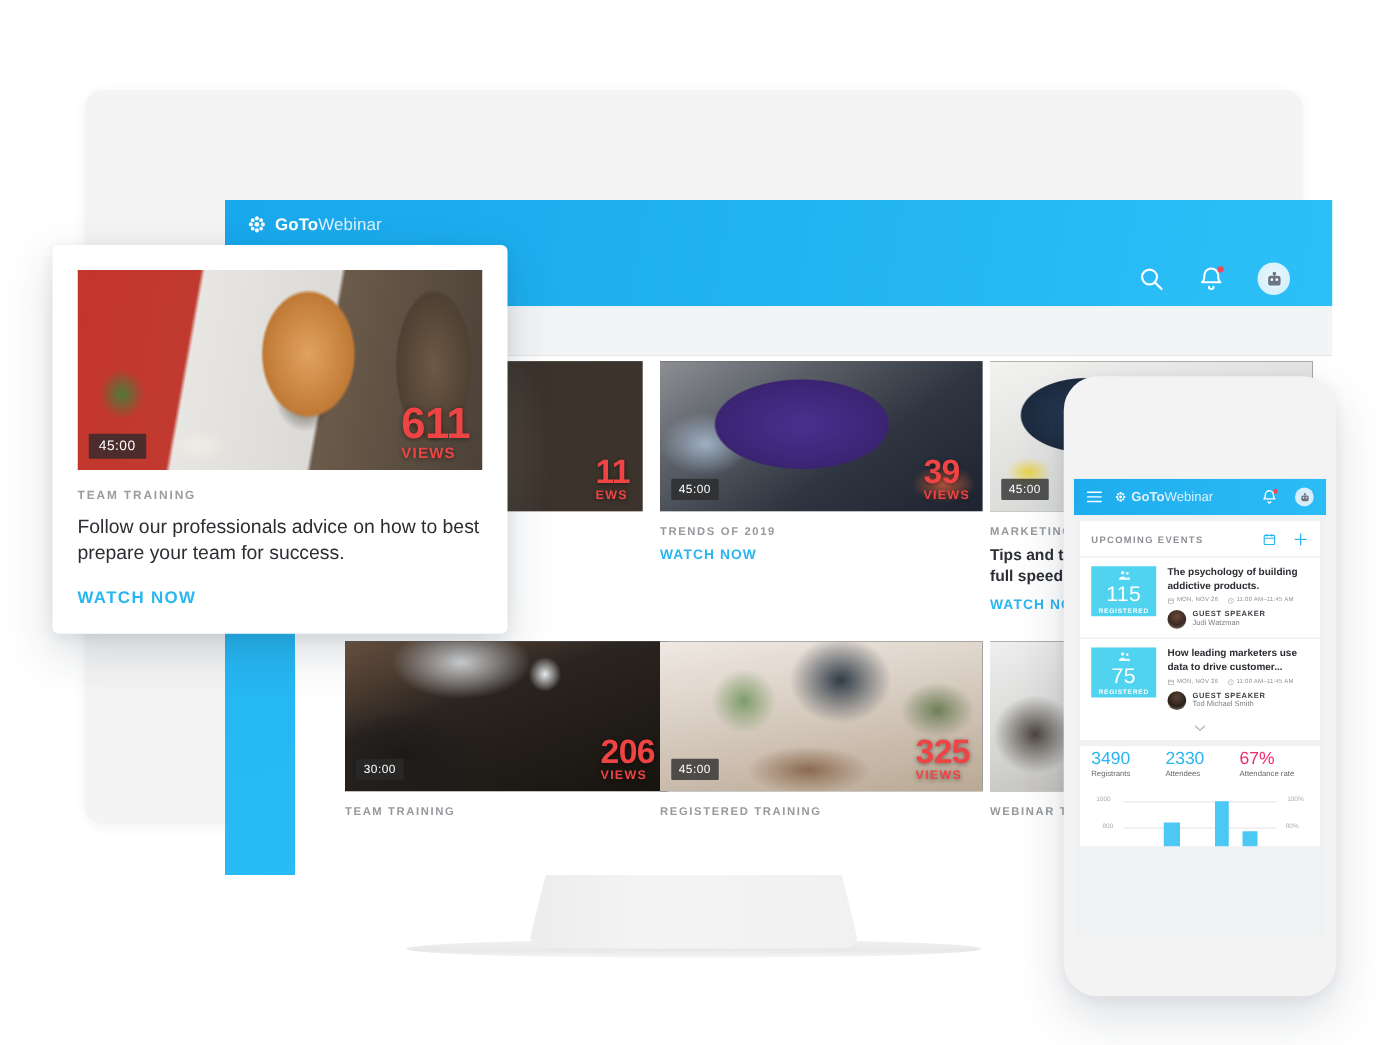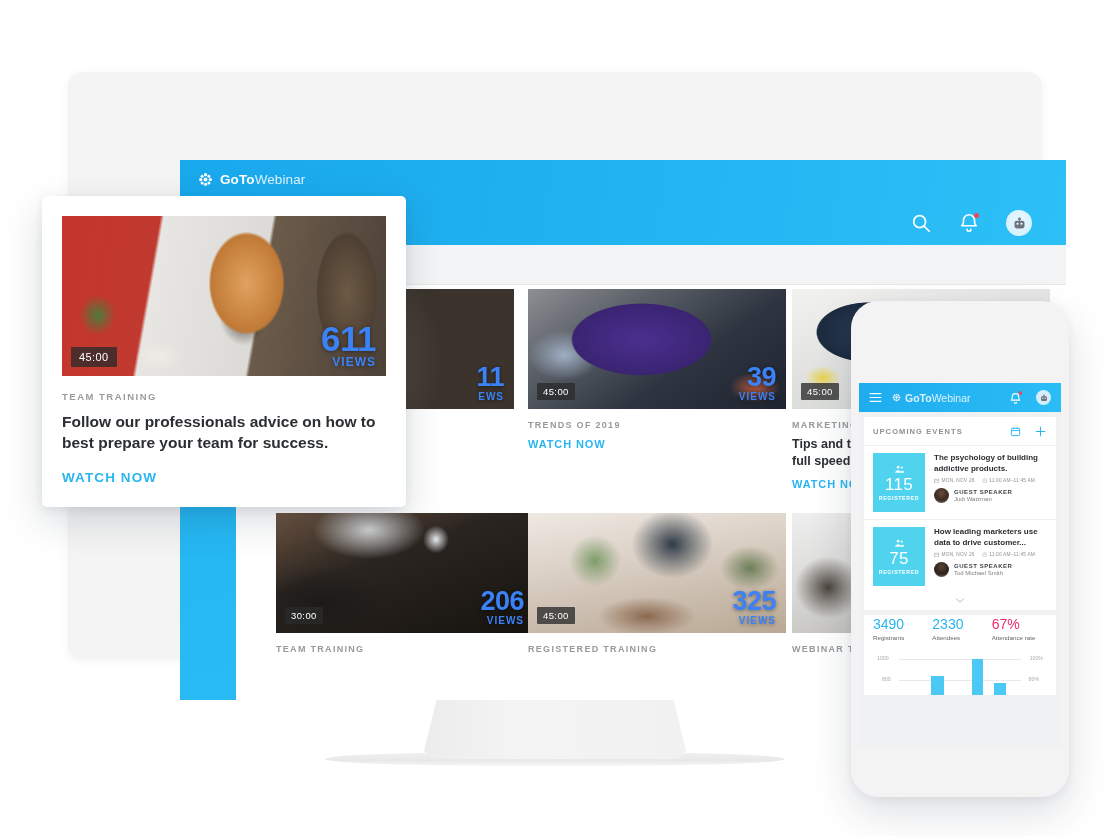--- a/index.html
+++ b/index.html
@@ -79,7 +79,7 @@
     position: absolute; left: 9px; bottom: 9px; background: rgba(42,42,42,.78);
     color: #fff; font-size: 9.5px; padding: 3px 6px; letter-spacing: .4px; border-radius: 1px;
   }
-  .views { position: absolute; right: 10px; bottom: 7px; text-align: right; color: #3b82f6;
+  .views { position: absolute; right: 10px; bottom: 7px; text-align: left; color: #ef4444;
     text-shadow: 0 1px 4px rgba(0,0,0,.45); }
   .views .n { font-size: 27px; font-weight: 700; line-height: .95; letter-spacing: -.5px; }
   .views .l { font-size: 10px; font-weight: 700; letter-spacing: 1px; }

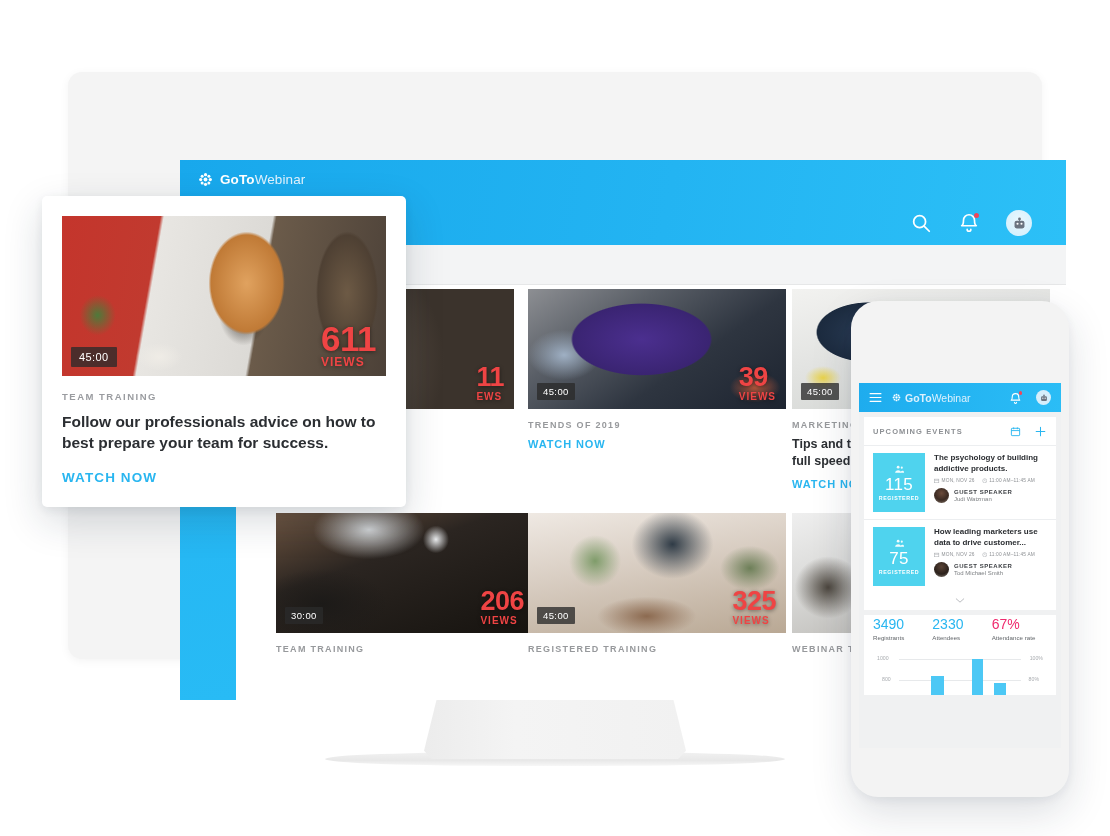--- a/index.html
+++ b/index.html
@@ -99,7 +99,7 @@
   #feature-thumb .views .n { font-size: 35px; }
   #feature-thumb .views .l { font-size: 12px; }
   .f-cat { margin-top: 15px; font-size: 9.5px; font-weight: 600; letter-spacing: 1.5px; color: #9a9ca0; }
-  .f-title { margin-top: 9px; font-size: 15.5px; font-weight: 700; color: #2b2e32; line-height: 1.38; }
+  .f-title { margin-top: 9px; font-size: 15.5px; font-weight: 400; color: #2b2e32; line-height: 1.38; }
   .f-watch { margin-top: 16px; font-size: 13.5px; font-weight: 700; letter-spacing: 1.1px; color: #29b6f0; }
 
   

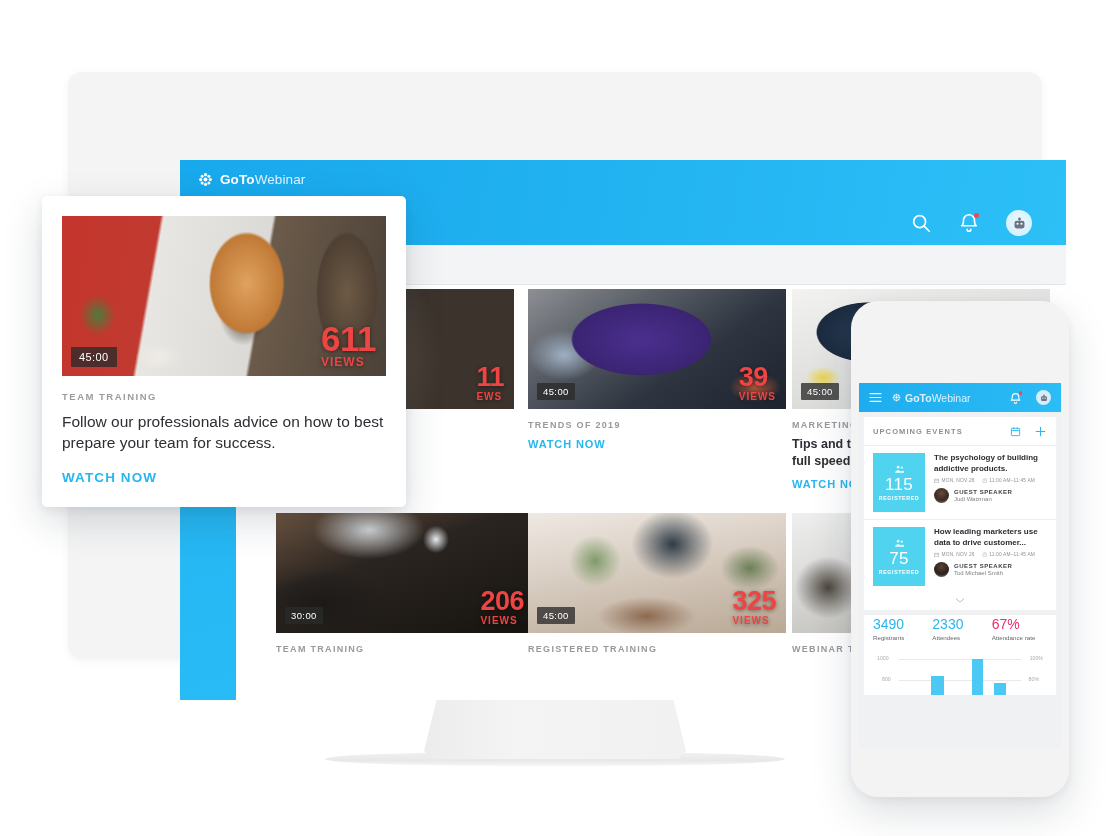--- a/index.html
+++ b/index.html
@@ -132,7 +132,7 @@
   .plus-ico { width: 13px; height: 13px; color: #29b6f0; }
 
   .ev { display: flex; padding: 7px 9px; gap: 9px; border-bottom: 1px solid #eceef0; }
-  .ev-badge { width: 52px; height: 59px; background: #4fd3ee; color: #fff;
+  .ev-badge { width: 52px; height: 40px; background: #4fd3ee; color: #fff;
     display: flex; flex-direction: column; align-items: center; justify-content: center; flex: 0 0 52px; }
   .ev-badge .pico { width: 11px; height: 11px; color: #fff; opacity: .92; margin-bottom: 1px; }
   .ev-badge .num { font-size: 17px; font-weight: 300; line-height: 1; letter-spacing: .3px; }

